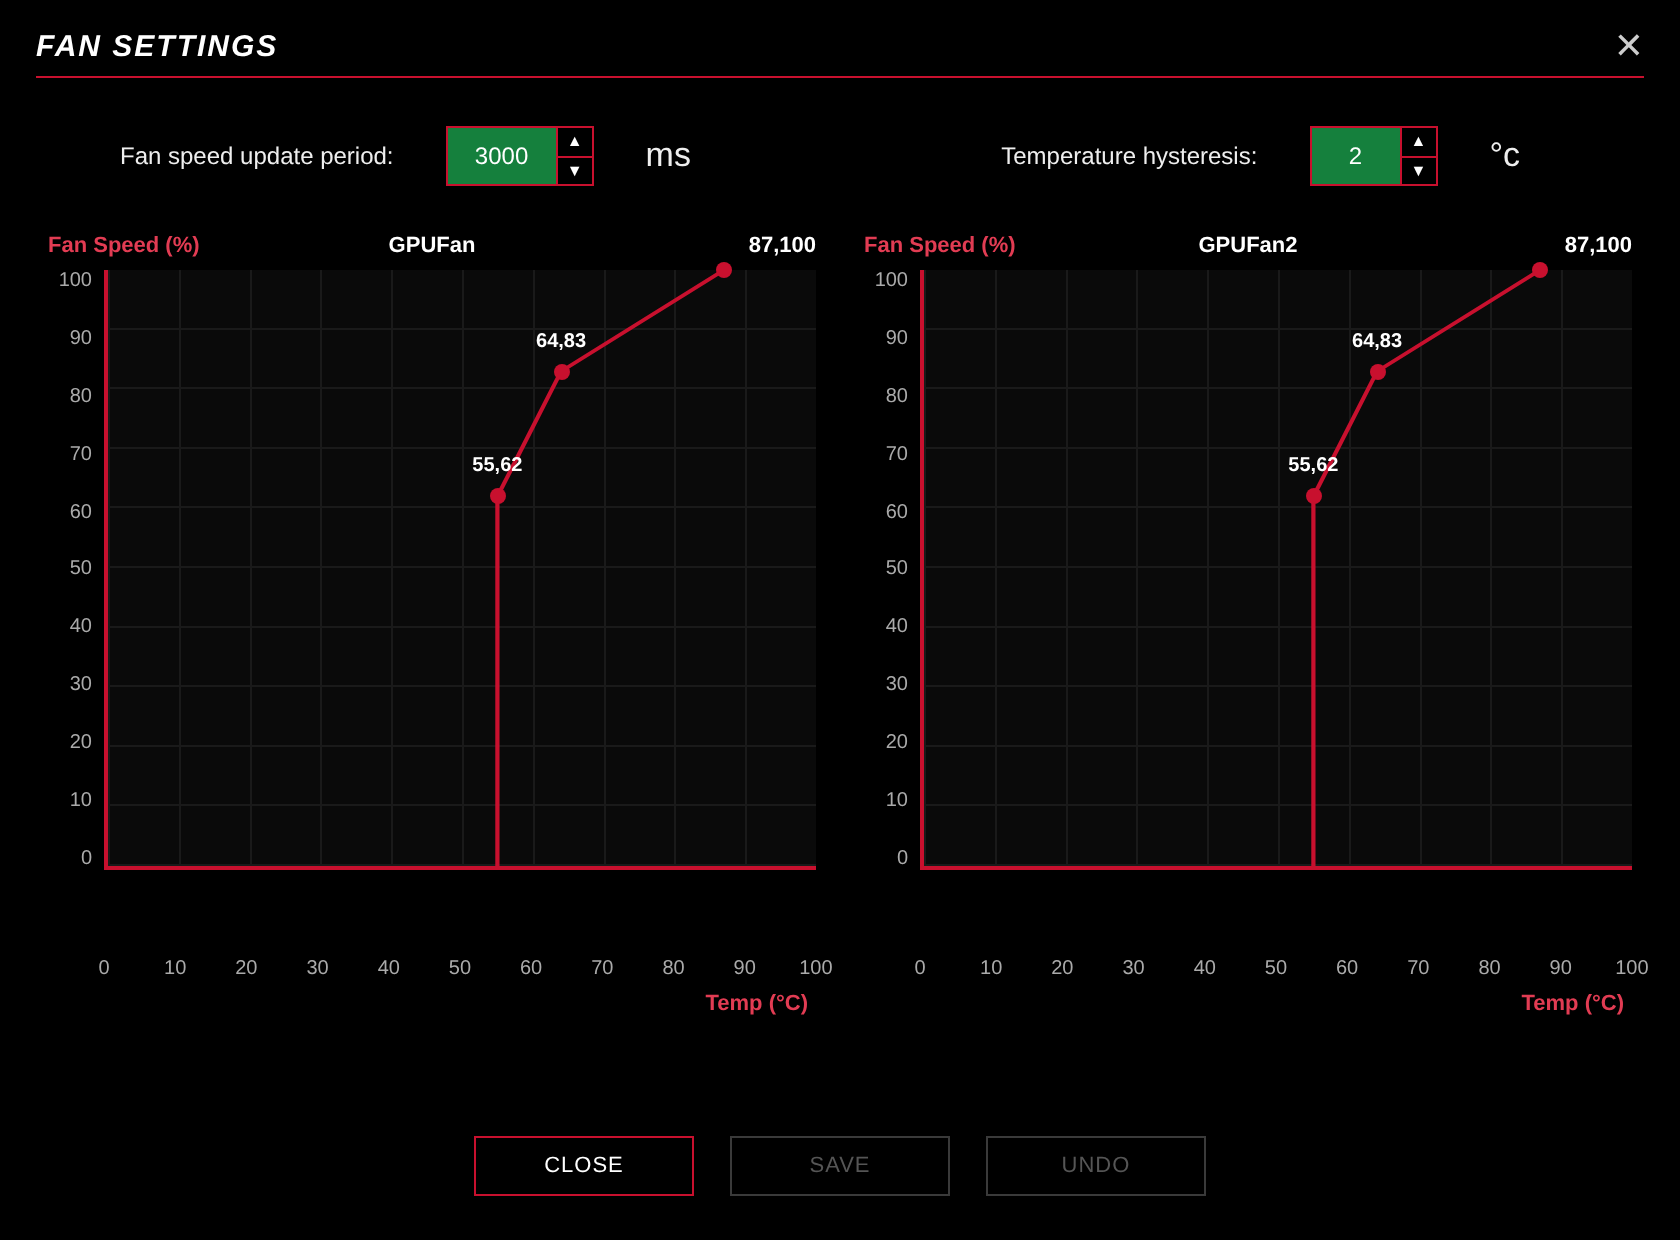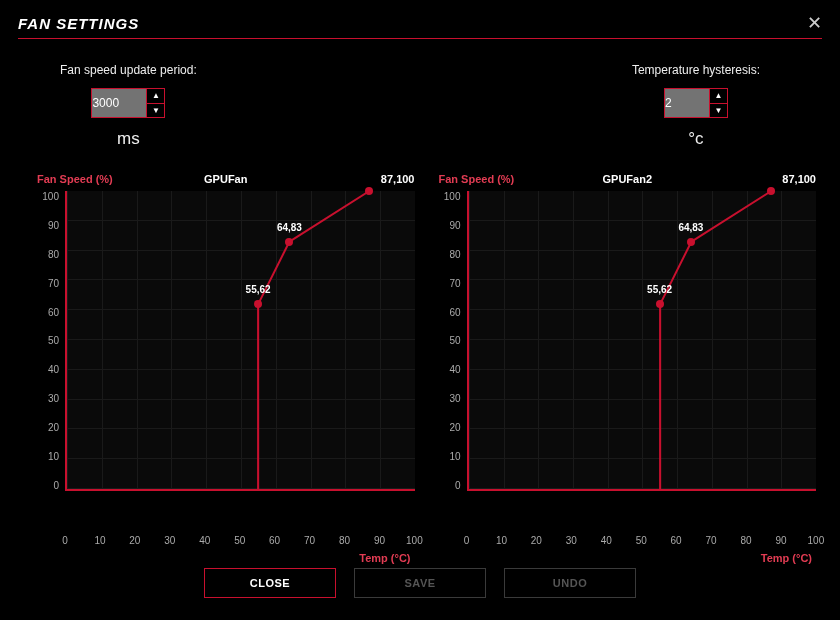--- a/index.html
+++ b/index.html
@@ -32,7 +32,7 @@
     display: flex; gap: 60px; padding: 0 60px 24px 60px;
     align-items: center; justify-content: flex-start;
   }
-  .control-group { display: flex; align-items: center; gap: 11px; flex-direction: column; }
+  .control-group { display: flex; align-items: center; gap: 26px; }
   .ctl-label { color: #eee; font-size: 12px; }
   .spinbox {
     display: flex; border: 1px solid #c8102e; height: 30px;

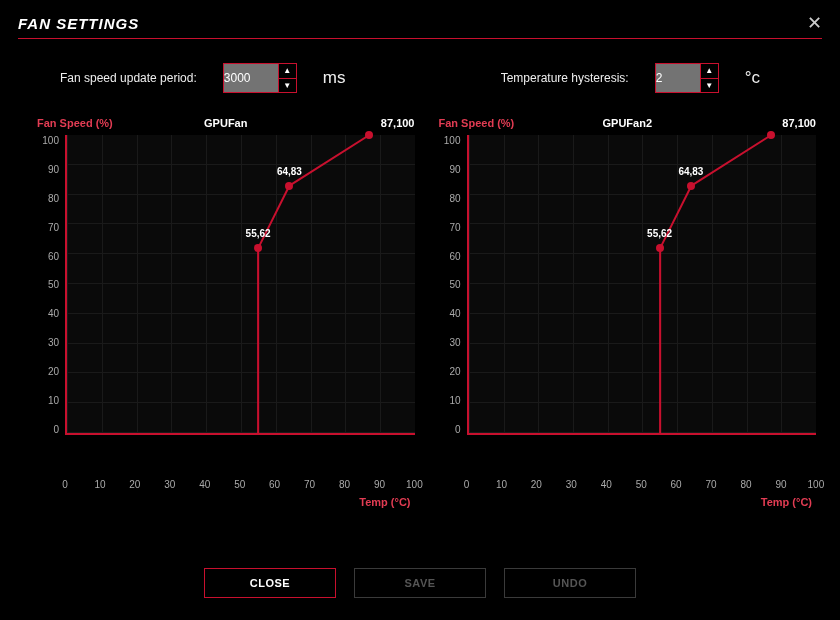--- a/index.html
+++ b/index.html
@@ -38,7 +38,7 @@
     display: flex; border: 1px solid #c8102e; height: 30px;
   }
   .spinbox input {
-    background: #737373; border: none; color: #fff; text-align: left;
+    background: #15803d; border: none; color: #fff; text-align: center;
     width: 54px; font-size: 12px; outline: none;
   }
   .spinbox .arrows {

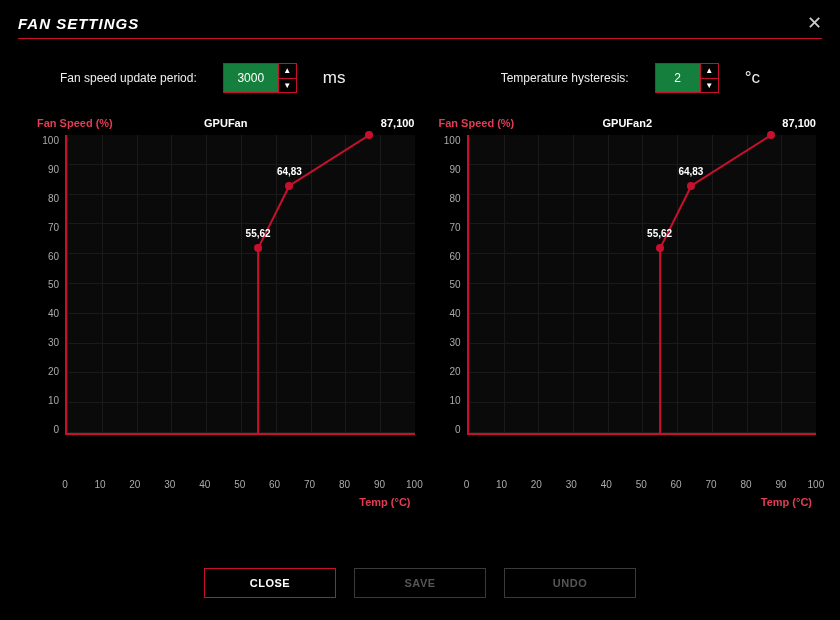--- a/index.html
+++ b/index.html
@@ -52,7 +52,7 @@
   .spinbox .arrow + .arrow { border-top: 1px solid #c8102e; }
   .unit { color: #eee; font-size: 17px; }
 
-  .charts { display: flex; gap: 24px; padding: 0 24px; margin-left: 13px; }
+  .charts { display: flex; gap: 24px; padding: 0 24px; }
   .chart-wrap { flex: 1; position: relative; }
   .chart-header {
     display: flex; justify-content: space-between; padding-bottom: 6px;

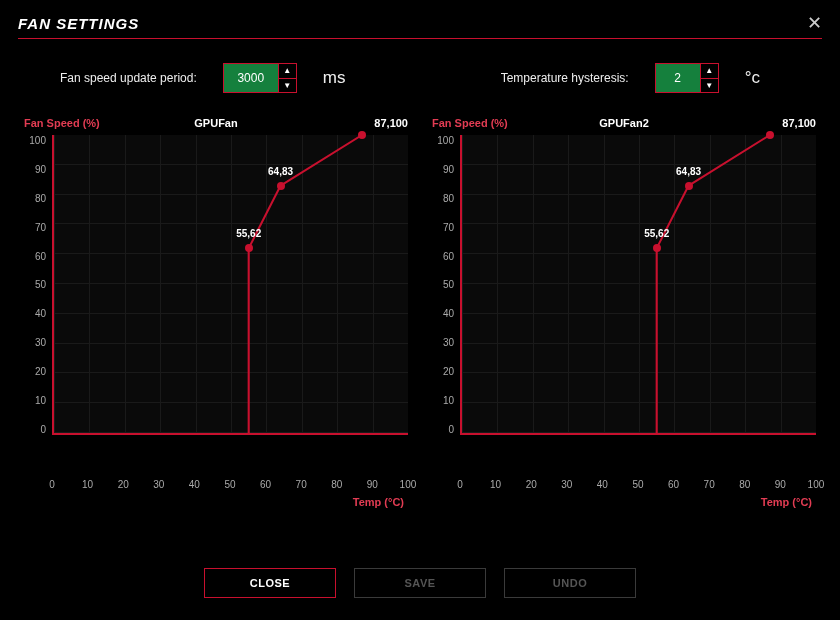--- a/index.html
+++ b/index.html
@@ -95,8 +95,8 @@
     display: flex; gap: 18px; justify-content: center;
   }
   .btn {
-    width: 132px; height: 30px; display: flex; align-items: center; justify-content: center;
-    font-size: 11px; font-weight: bold; letter-spacing: 0.5px; cursor: pointer;
+    width: 110px; height: 30px; display: flex; align-items: center; justify-content: center;
+    font-size: 11px; font-weight: normal; letter-spacing: 0.5px; cursor: pointer;
     background: #000;
   }
   .btn.primary { border: 1px solid #c8102e; color: #fff; }

